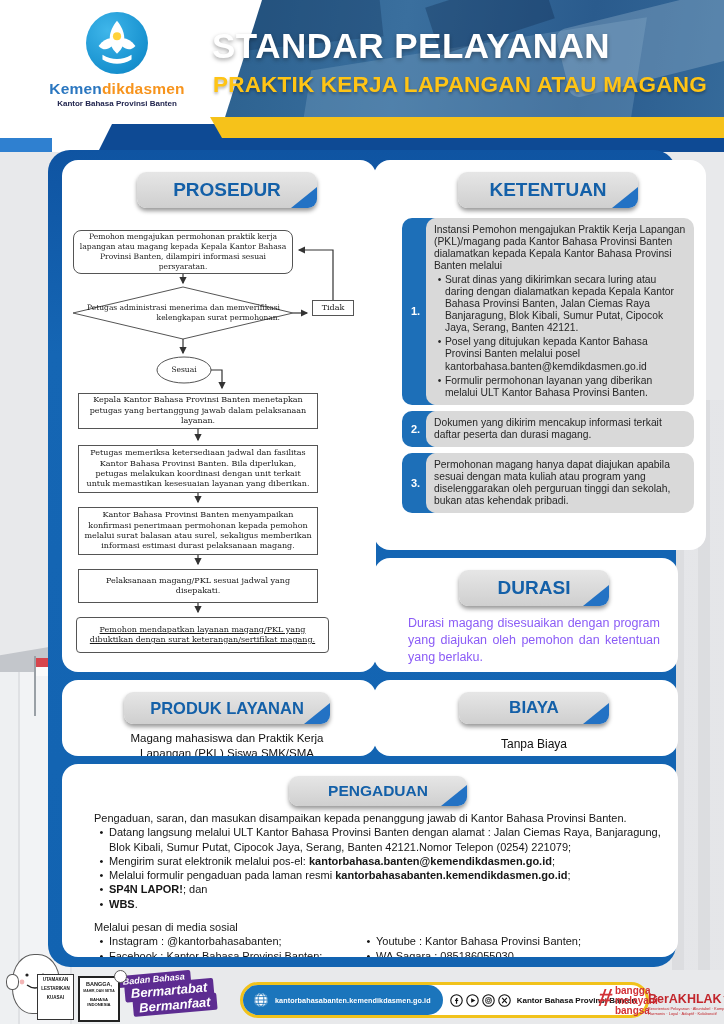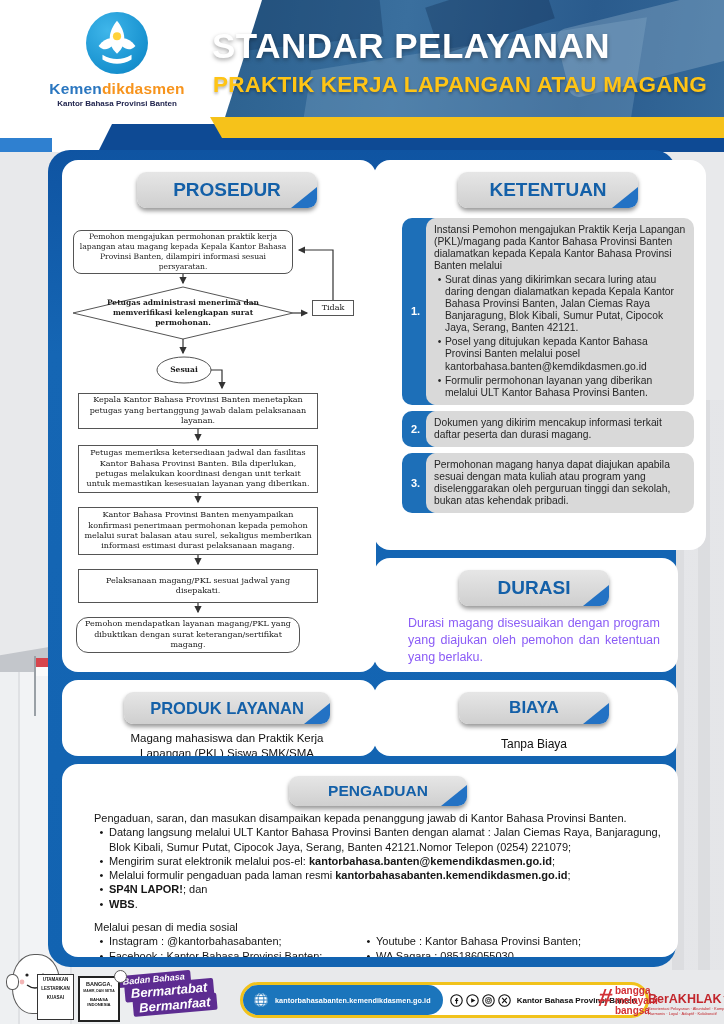--- a/index.html
+++ b/index.html
@@ -78,7 +78,7 @@
     font-family:"DejaVu Serif",serif;font-size:8px;line-height:1.3;text-align:center;
     display:flex;align-items:center;justify-content:center;padding:2px 4px;box-sizing:border-box;}
   .ftext{position:absolute;color:#1a1a1a;font-family:"DejaVu Serif",serif;font-size:7.5px;line-height:1.3;
-    text-align:center;display:flex;align-items:center;justify-content:center;box-sizing:border-box;font-weight:bold;}
+    text-align:right;display:flex;align-items:center;justify-content:center;box-sizing:border-box;}
   #fbox1{left:11px;top:12px;width:220px;height:44px;border-radius:8px;font-size:7.6px;}
   #fdiamond-text{left:24px;top:80px;width:194px;height:30px;}
   #ftidak{left:250px;top:82px;width:42px;height:16px;}

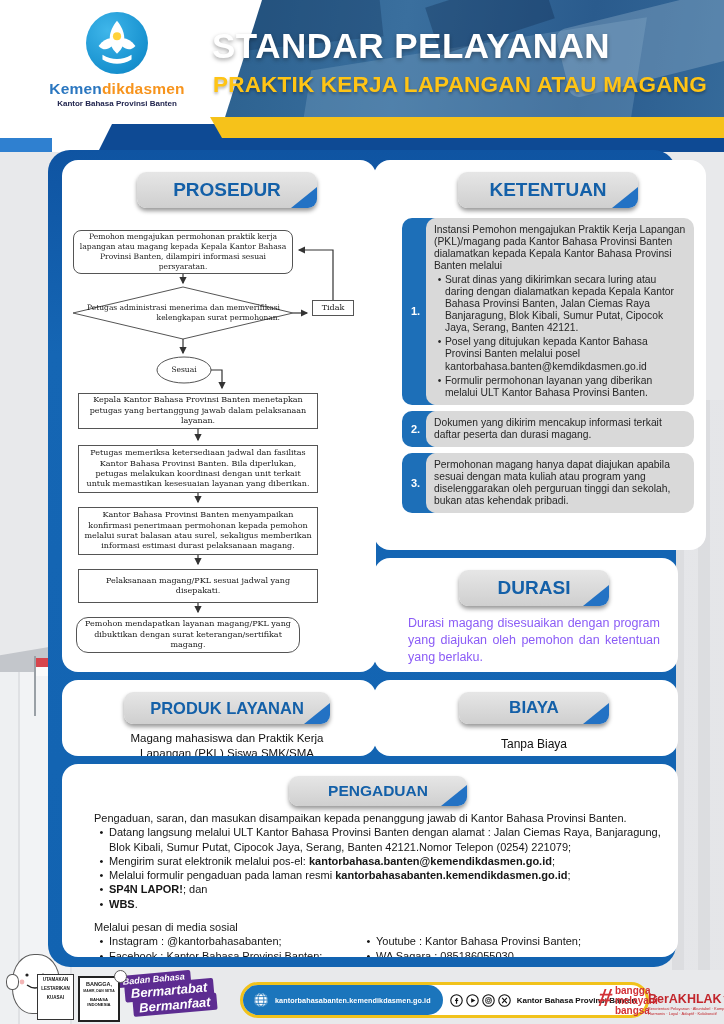--- a/index.html
+++ b/index.html
@@ -87,7 +87,7 @@
   #fbox3{left:16px;top:227px;width:240px;height:48px;}
   #fbox4{left:16px;top:289px;width:240px;height:48px;}
   #fbox5{left:16px;top:351px;width:240px;height:34px;}
-  #fbox6{left:14px;top:399px;width:224px;height:36px;border-radius:12px;}
+  #fbox6{left:14px;top:399px;width:253px;height:36px;border-radius:4px;text-decoration:underline;}
 
   
   .k-items{margin-top:10px;}

